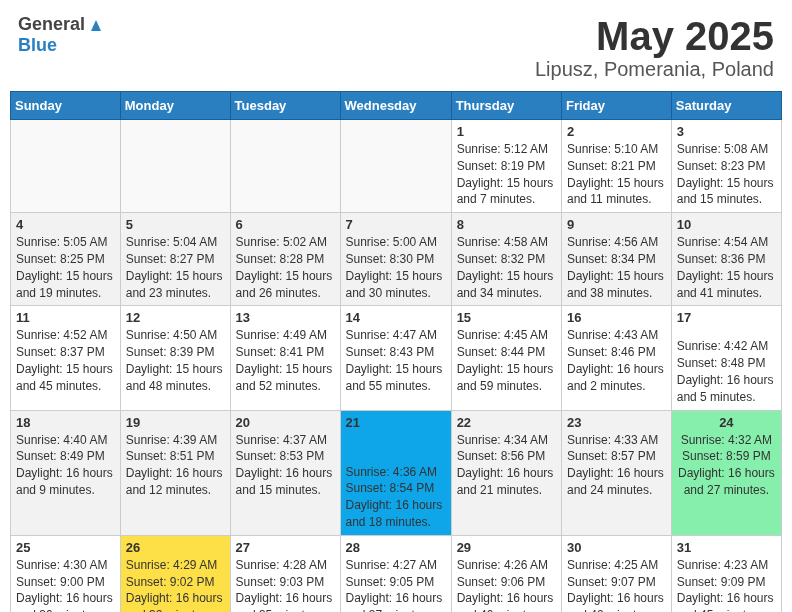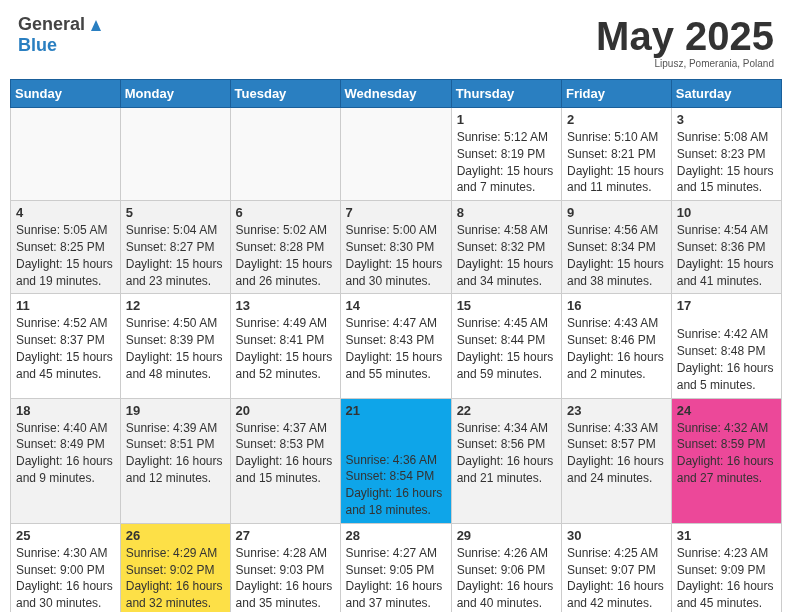--- a/index.html
+++ b/index.html
@@ -32,7 +32,7 @@
       line-height: 1.1;
     }
     .subtitle {
-      font-size: 10px;
+      font-size: 20px;
       color: #555;
     }
     .calendar {

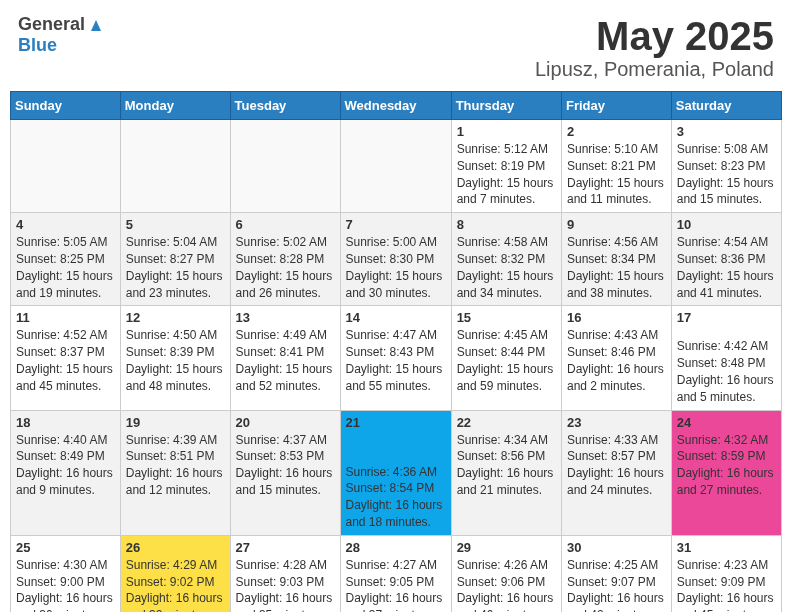--- a/index.html
+++ b/index.html
@@ -305,7 +305,7 @@
 Daylight: 16 hours
 and 24 minutes.</div>
         </td>
-        <td style="background: #ec4899;">
+        <td style="background: #86efac; text-align: center;">
           <span class="day-number">24</span>
           <div class="day-info" style="white-space: pre-line;">Sunrise: 4:32 AM
 Sunset: 8:59 PM

